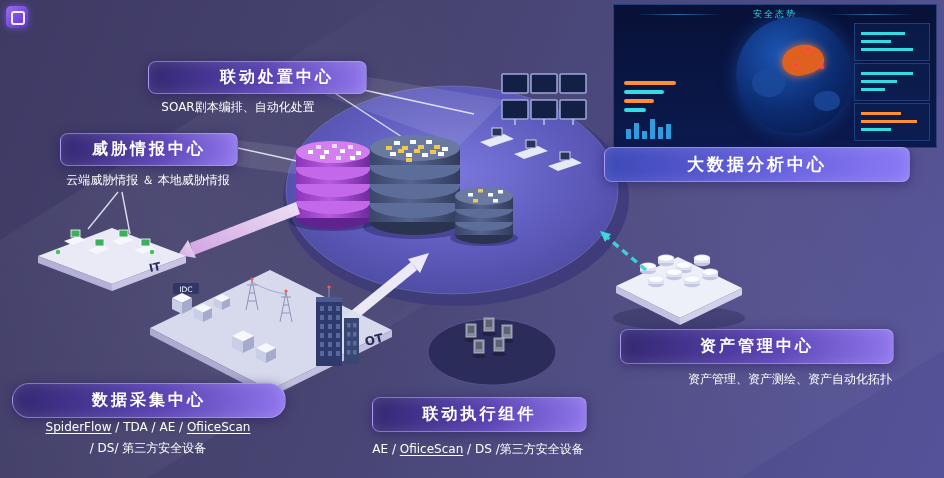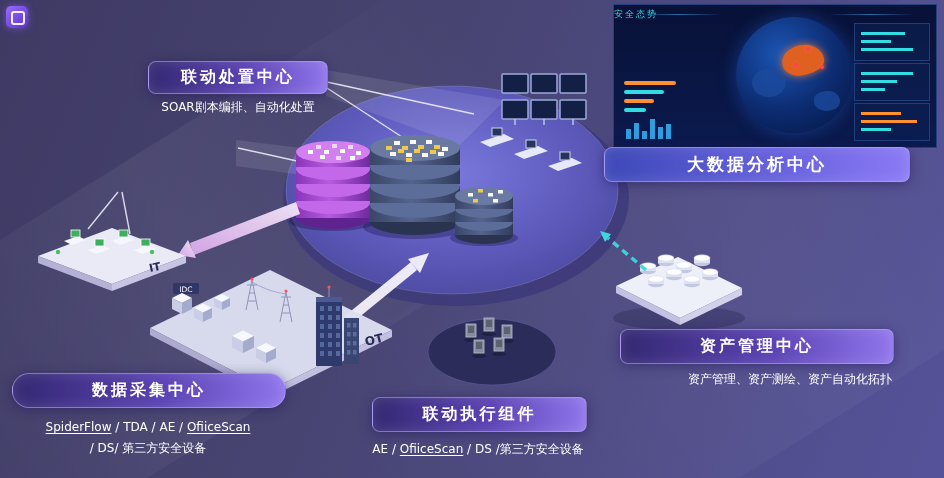--- a/index.html
+++ b/index.html
@@ -39,7 +39,7 @@
   
   .dash{position:absolute;left:613px;top:4px;width:322px;height:142px;z-index:4;overflow:hidden;
     background:linear-gradient(180deg,#081137,#0b1a4e);border:1px solid #24407f;}
-  .dash-title{position:absolute;top:3px;left:0;right:0;color:#32dce2;font-size:9px;letter-spacing:2px;}
+  .dash-title{position:absolute;top:3px;left:0;right:0;text-align:center;color:#32dce2;font-size:9px;letter-spacing:2px;}
   .dash-hline{position:absolute;top:9px;height:1px;width:86px;background:linear-gradient(90deg,transparent,#2a6aa8,transparent);}
   #dhl1{left:22px;} #dhl2{right:22px;}
   .score-ring{position:absolute;left:12px;top:20px;width:46px;height:46px;border-radius:50%;

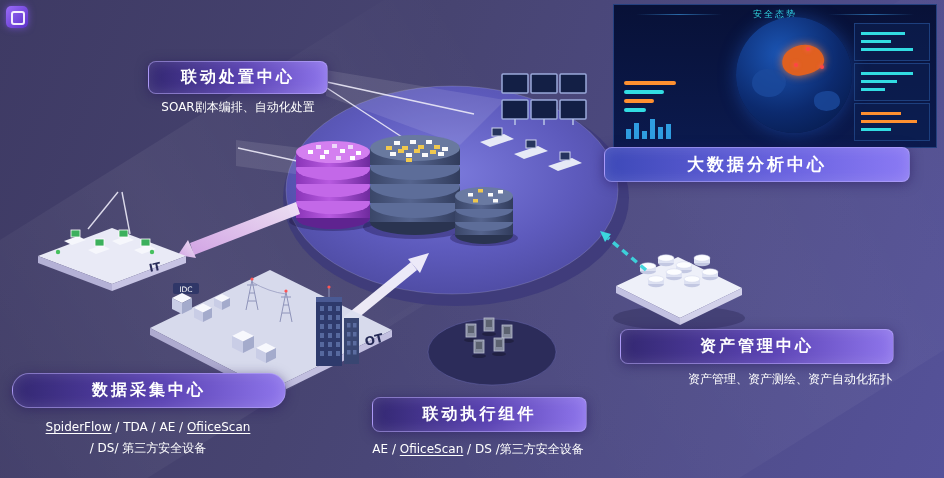--- a/index.html
+++ b/index.html
@@ -22,7 +22,7 @@
   .sub{position:absolute;color:#ffffff;font-size:12px;z-index:6;text-align:center;line-height:1.4;}
   .u{text-decoration:underline;text-underline-offset:2px;}
 
-  #pill-disposal{left:148px;top:61px;width:178px;height:31px;}
+  #pill-disposal{left:148px;top:61px;width:178px;height:31px;padding-left:39px;}
   #sub-disposal{left:118px;top:99px;width:240px;}
   #pill-threat{left:60px;top:133px;width:176px;height:31px;}
   #sub-threat{left:28px;top:172px;width:240px;}

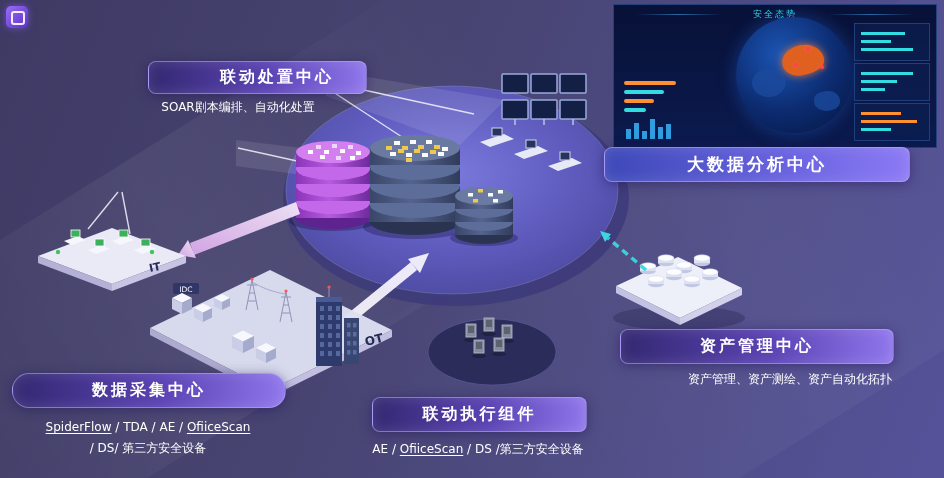--- a/index.html
+++ b/index.html
@@ -471,6 +471,7 @@
   <div class="pill pill-purple" id="pill-disposal">联动处置中心</div>
   <div class="sub" id="sub-disposal">SOAR剧本编排、自动化处置</div>
 
+  <div class="pill pill-purple" id="pill-threat">威胁情报中心</div>
 
   <div class="pill pill-blue" id="pill-bigdata">大数据分析中心</div>
 

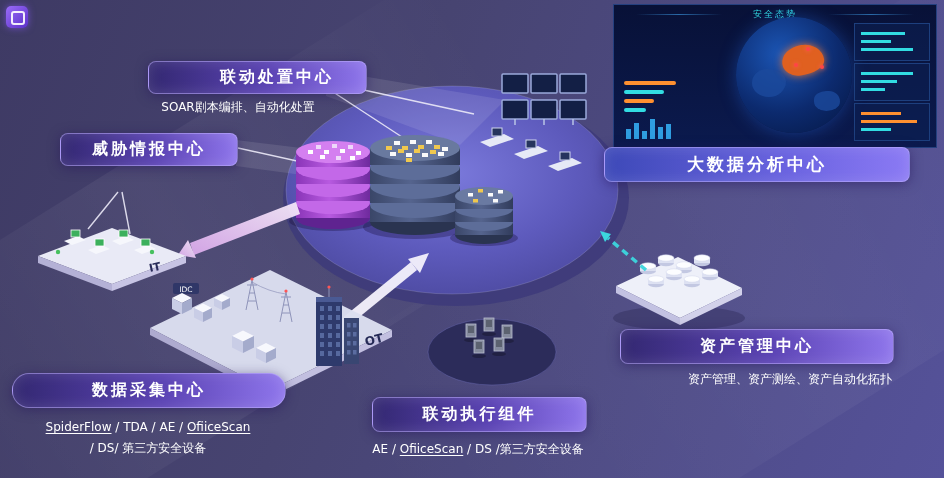--- a/index.html
+++ b/index.html
@@ -472,6 +472,7 @@
   <div class="sub" id="sub-disposal">SOAR剧本编排、自动化处置</div>
 
   <div class="pill pill-purple" id="pill-threat">威胁情报中心</div>
+  <div class="sub" id="sub-threat">云端威胁情报 ＆ 本地威胁情报</div>
 
   <div class="pill pill-blue" id="pill-bigdata">大数据分析中心</div>
 

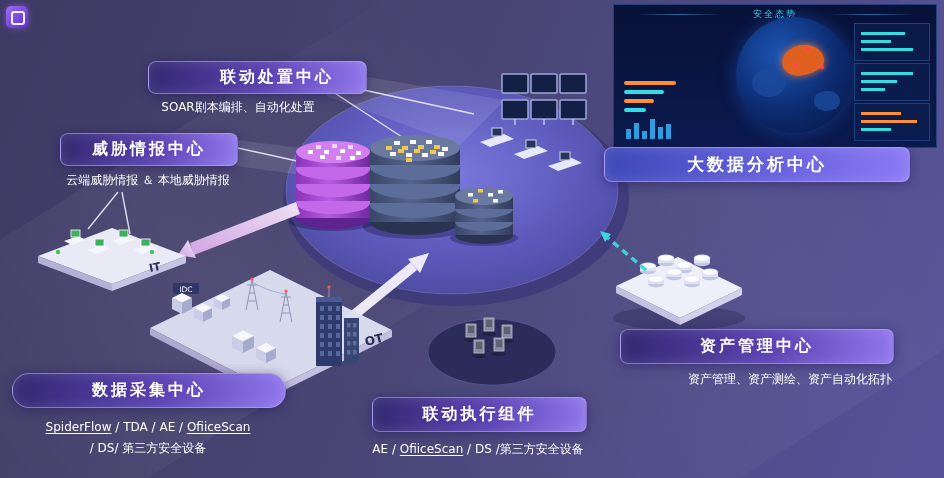--- a/index.html
+++ b/index.html
@@ -28,7 +28,7 @@
   #sub-threat{left:28px;top:172px;width:240px;}
   #pill-bigdata{left:604px;top:147px;width:304px;height:33px;font-size:17px;}
   #sub-bigdata{left:640px;top:194px;width:234px;}
-  #pill-collection{left:12px;top:373px;width:272px;height:33px;border-radius:17px;}
+  #pill-collection{left:12px;top:383px;width:272px;height:33px;border-radius:17px;}
   #sub-collection1{left:12px;top:419px;width:272px;}
   #sub-collection2{left:12px;top:440px;width:272px;}
   #pill-execution{left:372px;top:397px;width:213px;height:33px;}

